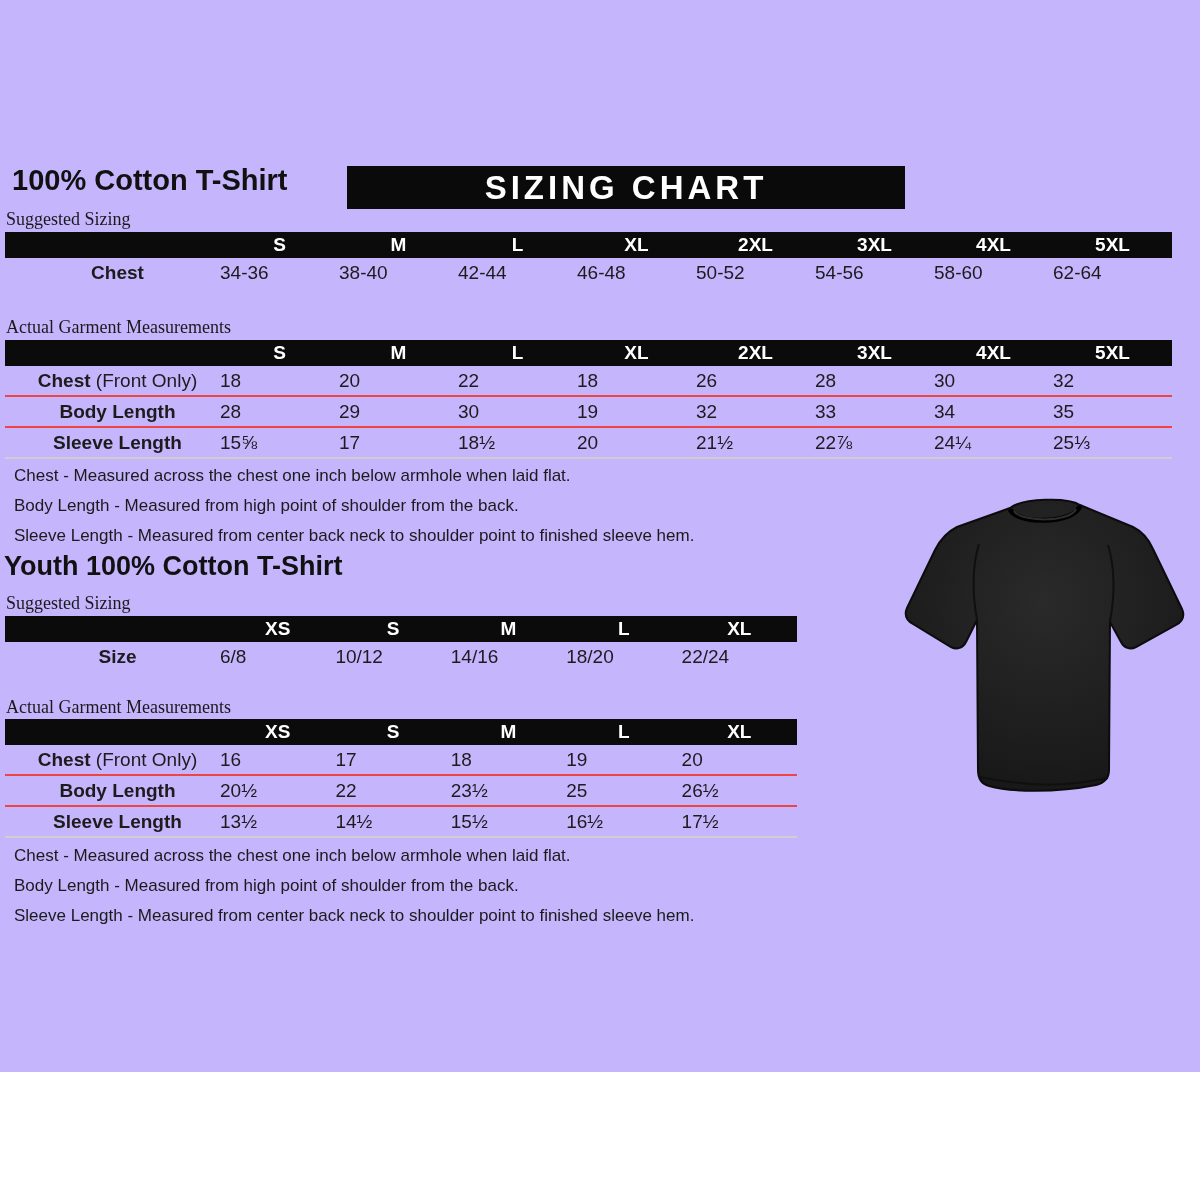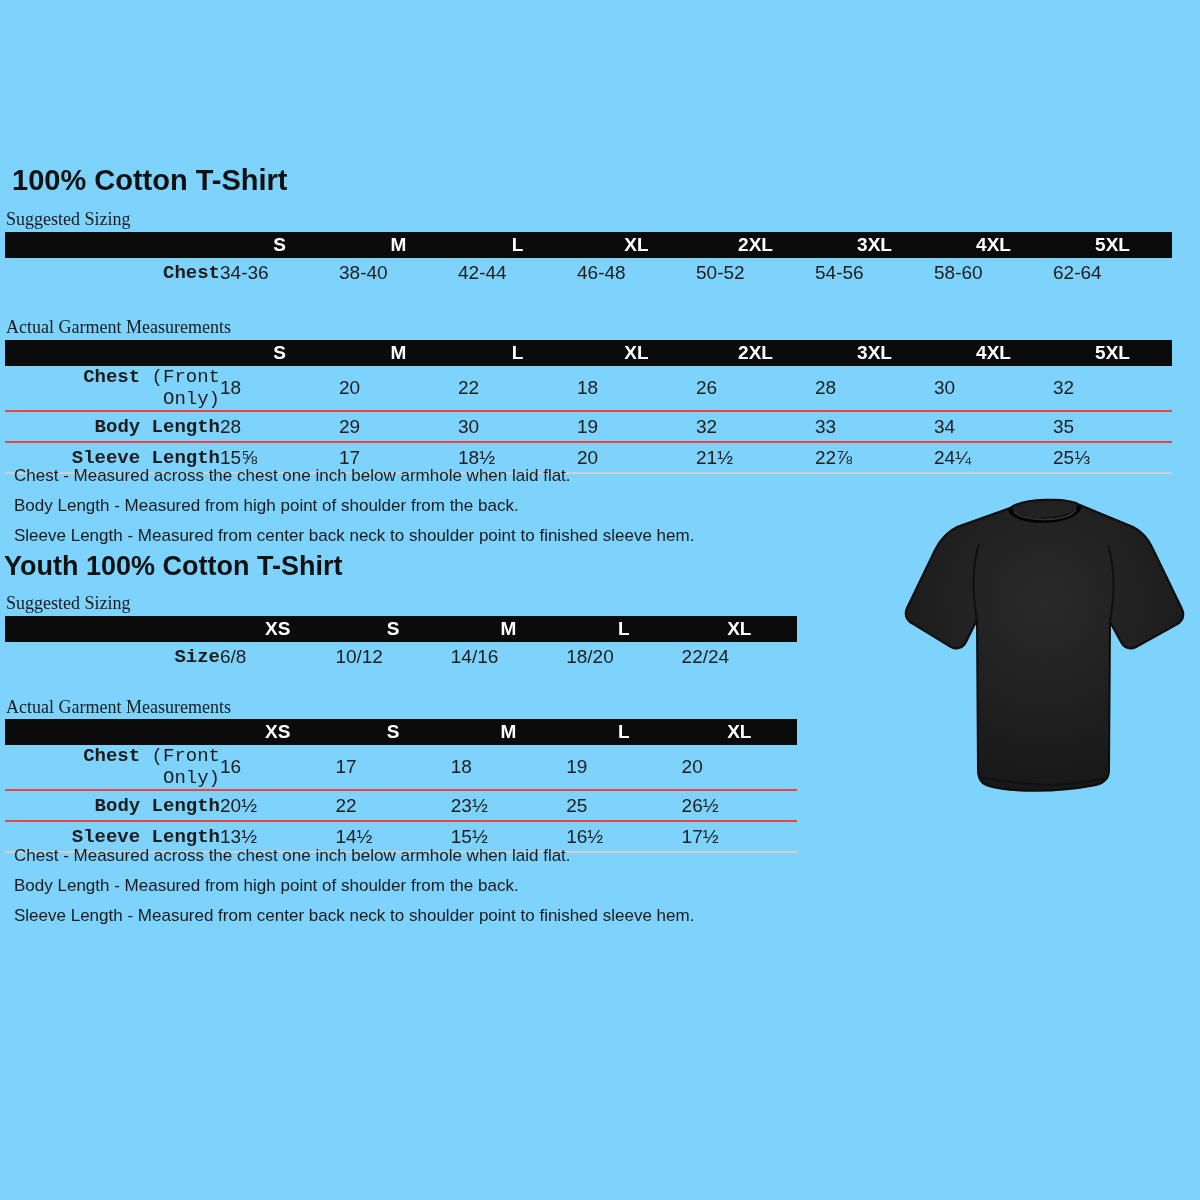--- a/index.html
+++ b/index.html
@@ -4,7 +4,7 @@
 <style>
   html,body{margin:0;padding:0;background:#fff;}
   .canvas{
-    position:relative;width:1200px;height:1200px;background:#7dd3fc;
+    position:relative;width:1200px;height:1072px;background:#c4b5fd;
     font-family:"Liberation Sans", sans-serif;color:#141414;overflow:hidden;
   }
   .abs{position:absolute;}

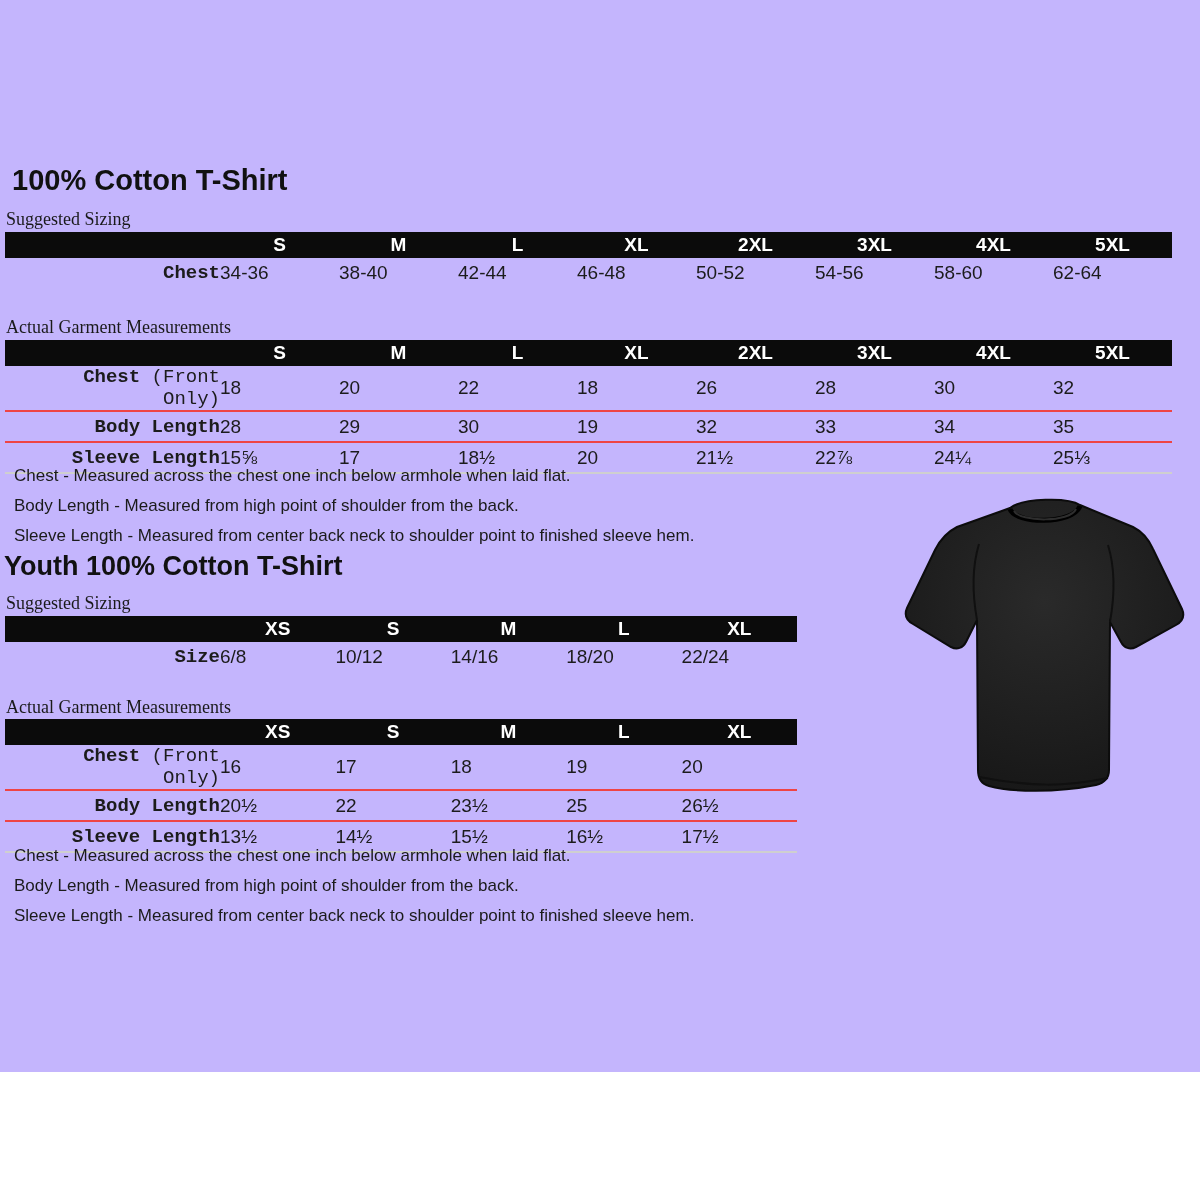--- a/index.html
+++ b/index.html
@@ -37,6 +37,7 @@
 <div class="canvas">
 
   <div class="abs main-title" style="left:12px;top:164px;">100% Cotton T-Shirt</div>
+  <div class="abs banner" style="left:347px;top:166px;width:558px;height:43px;">SIZING CHART</div>
 
   <div class="abs section-label" style="left:6px;top:209px;">Suggested Sizing</div>
 

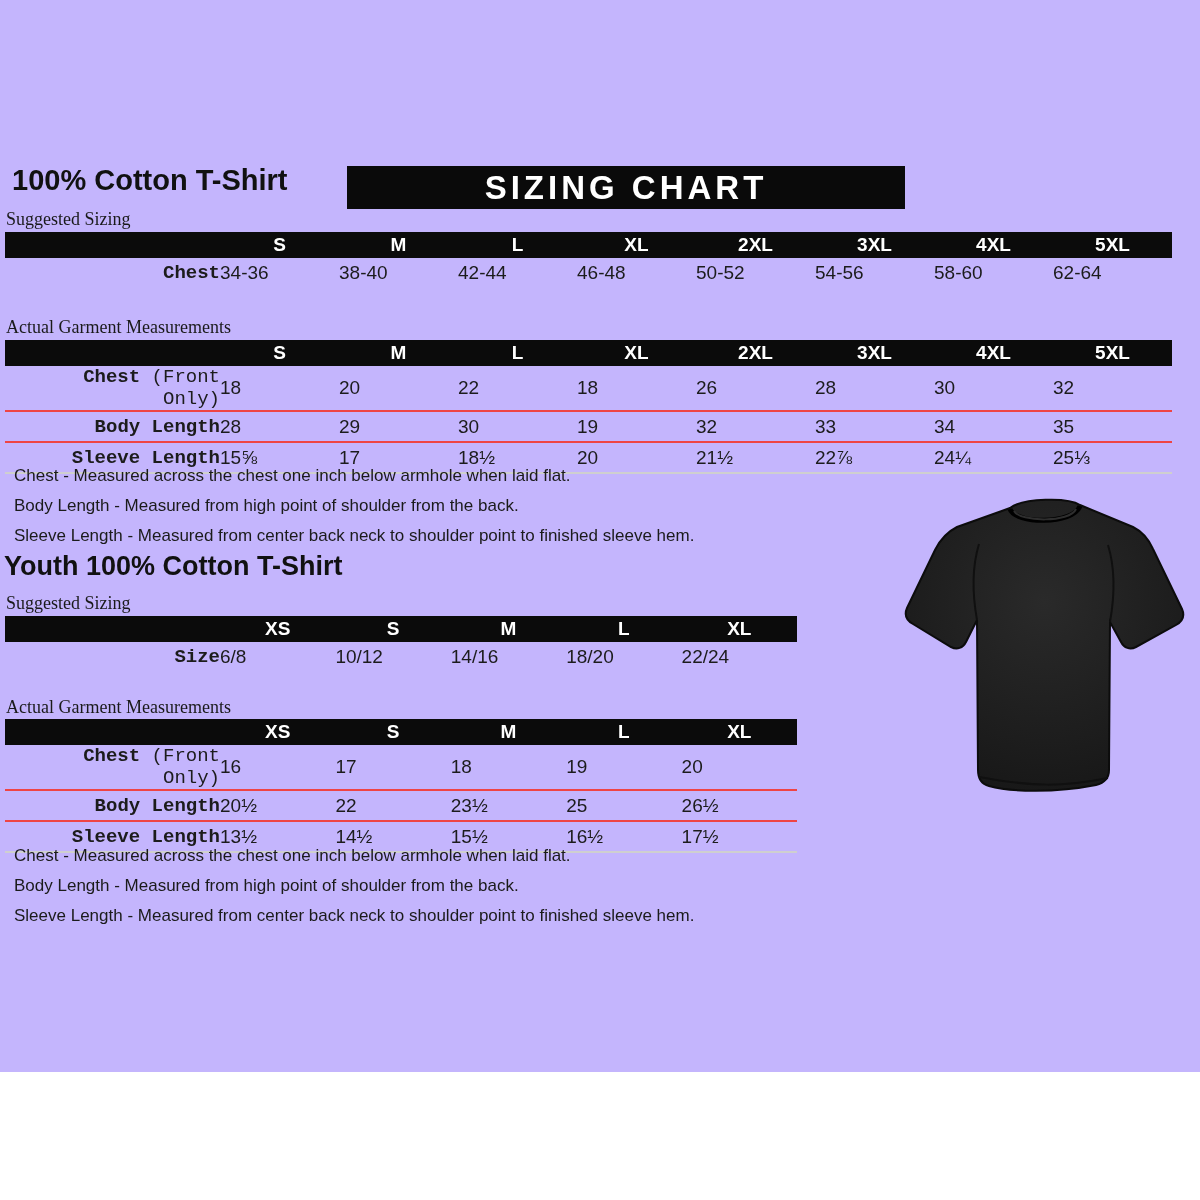--- a/index.html
+++ b/index.html
@@ -24,7 +24,7 @@
     font-size:19px;height:29px;padding:0;color:#1c1c1c;
   }
   table.size-table td.rowlabel{
-    text-align:right;padding-left:10px;font-weight:bold;font-size:19px;font-family:Liberation Mono, monospace;
+    text-align:center;padding-left:10px;font-weight:bold;font-size:19px;
   }
   table.size-table td.rowlabel .suffix{font-weight:normal;}
   table.actual tbody tr + tr td{border-top:2px solid #ef4444;}

